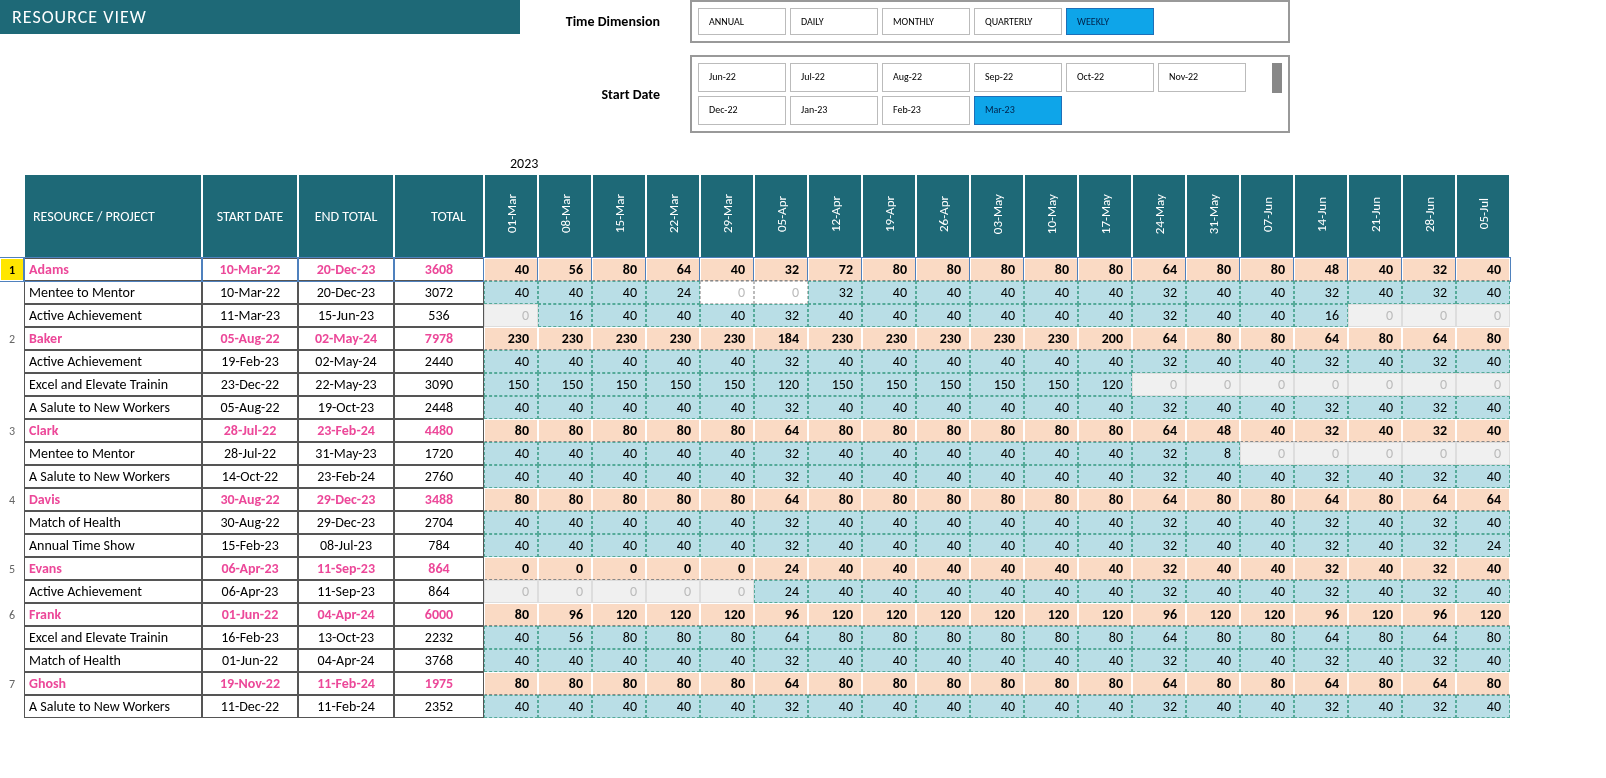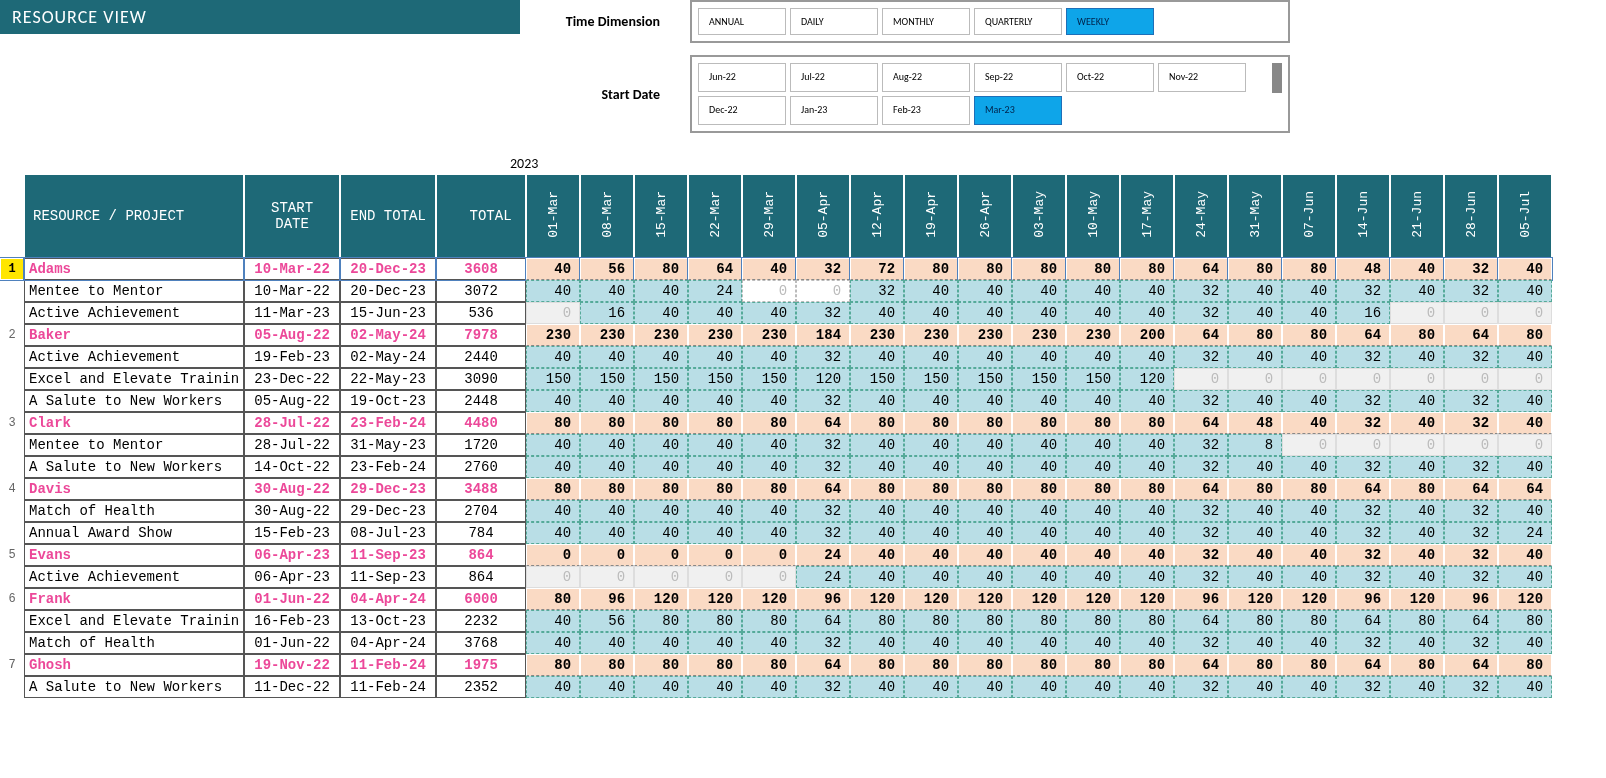--- a/index.html
+++ b/index.html
@@ -19,7 +19,7 @@
 .year-label { margin-left: 510px; margin-top: 10px; margin-bottom: 2px; font-size: 14px; }
 
 .grid-wrap { overflow-x: auto; }
-.grid { border-collapse: separate; border-spacing: 0; table-layout: fixed; font-family: Liberation Mono, monospace; }
+.grid { border-collapse: separate; border-spacing: 0; table-layout: fixed; }
 .grid th, .grid td { border: 1px solid #fff; }
 
 .row-index { width: 24px; background: #fff; text-align: center; font-size: 12px; color:#666;}

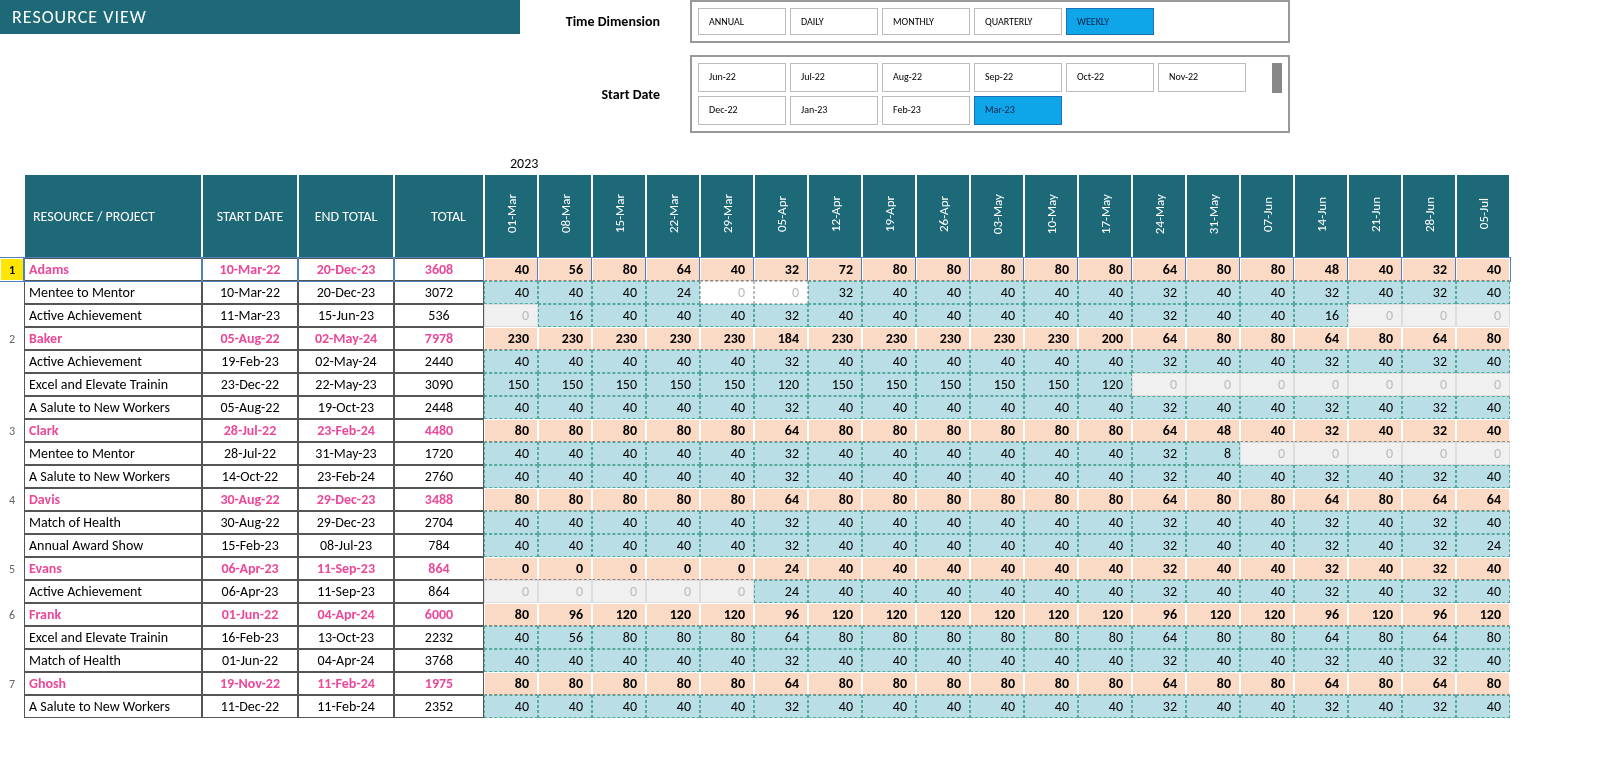--- a/index.html
+++ b/index.html
@@ -425,7 +425,7 @@
         </tr>
         <tr class="child">
           <td class="row-index"></td>
-          <td class="name">Annual Award Show</td>
+          <td class="name">Annual Time Show</td>
           <td class="date">15-Feb-23</td>
           <td class="date">08-Jul-23</td>
           <td class="total">784</td>

